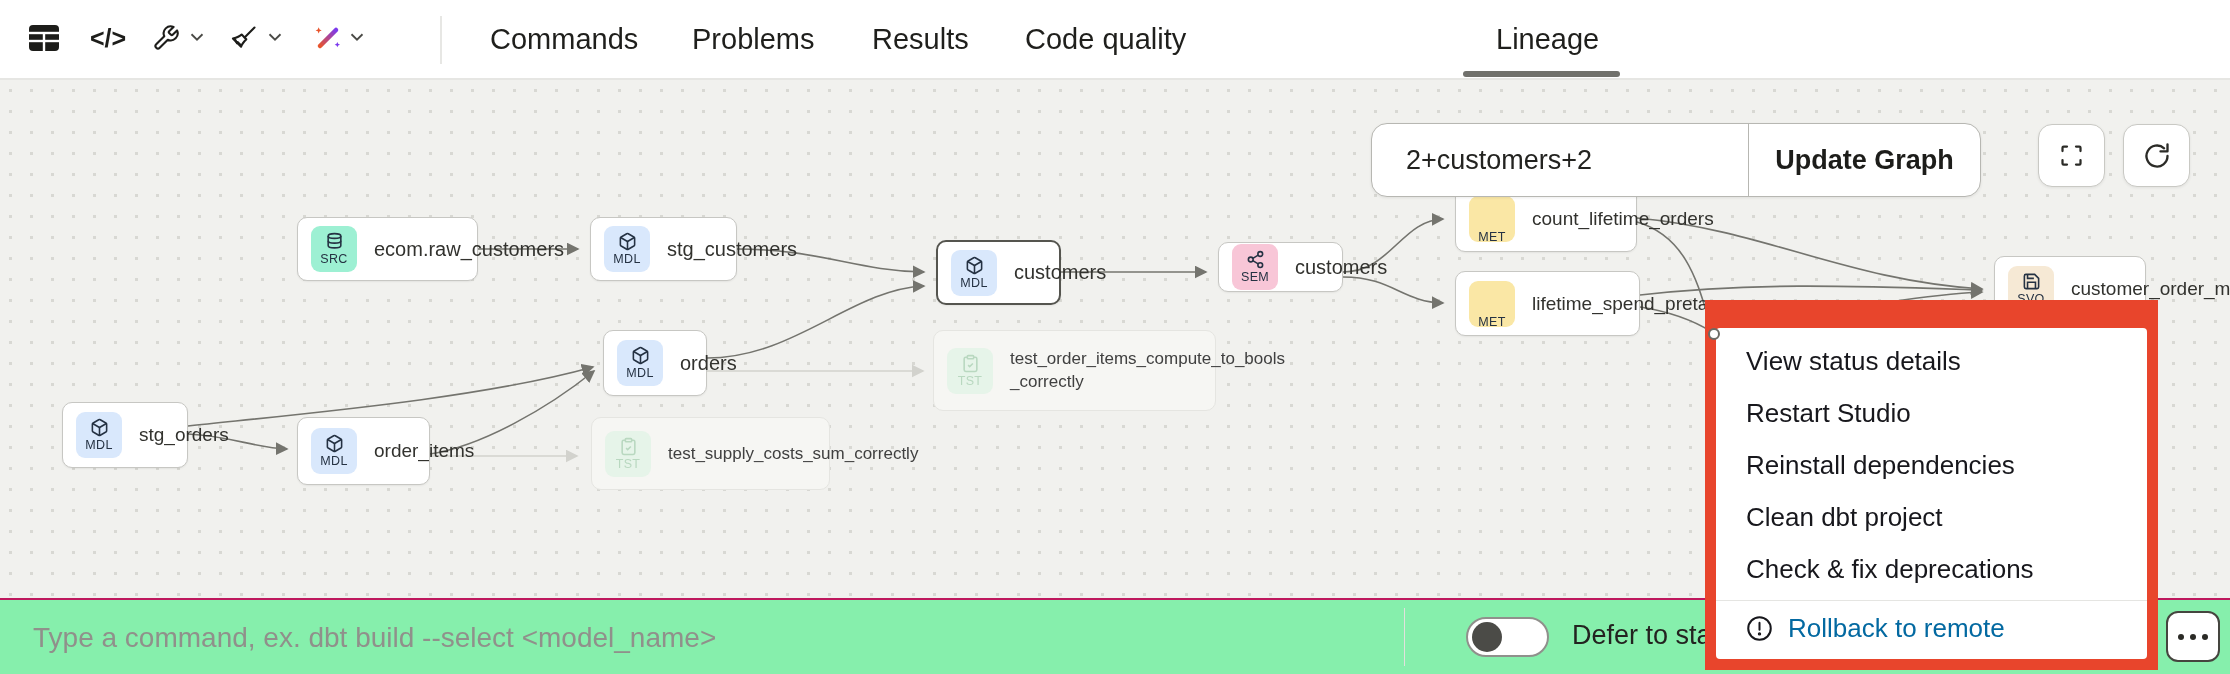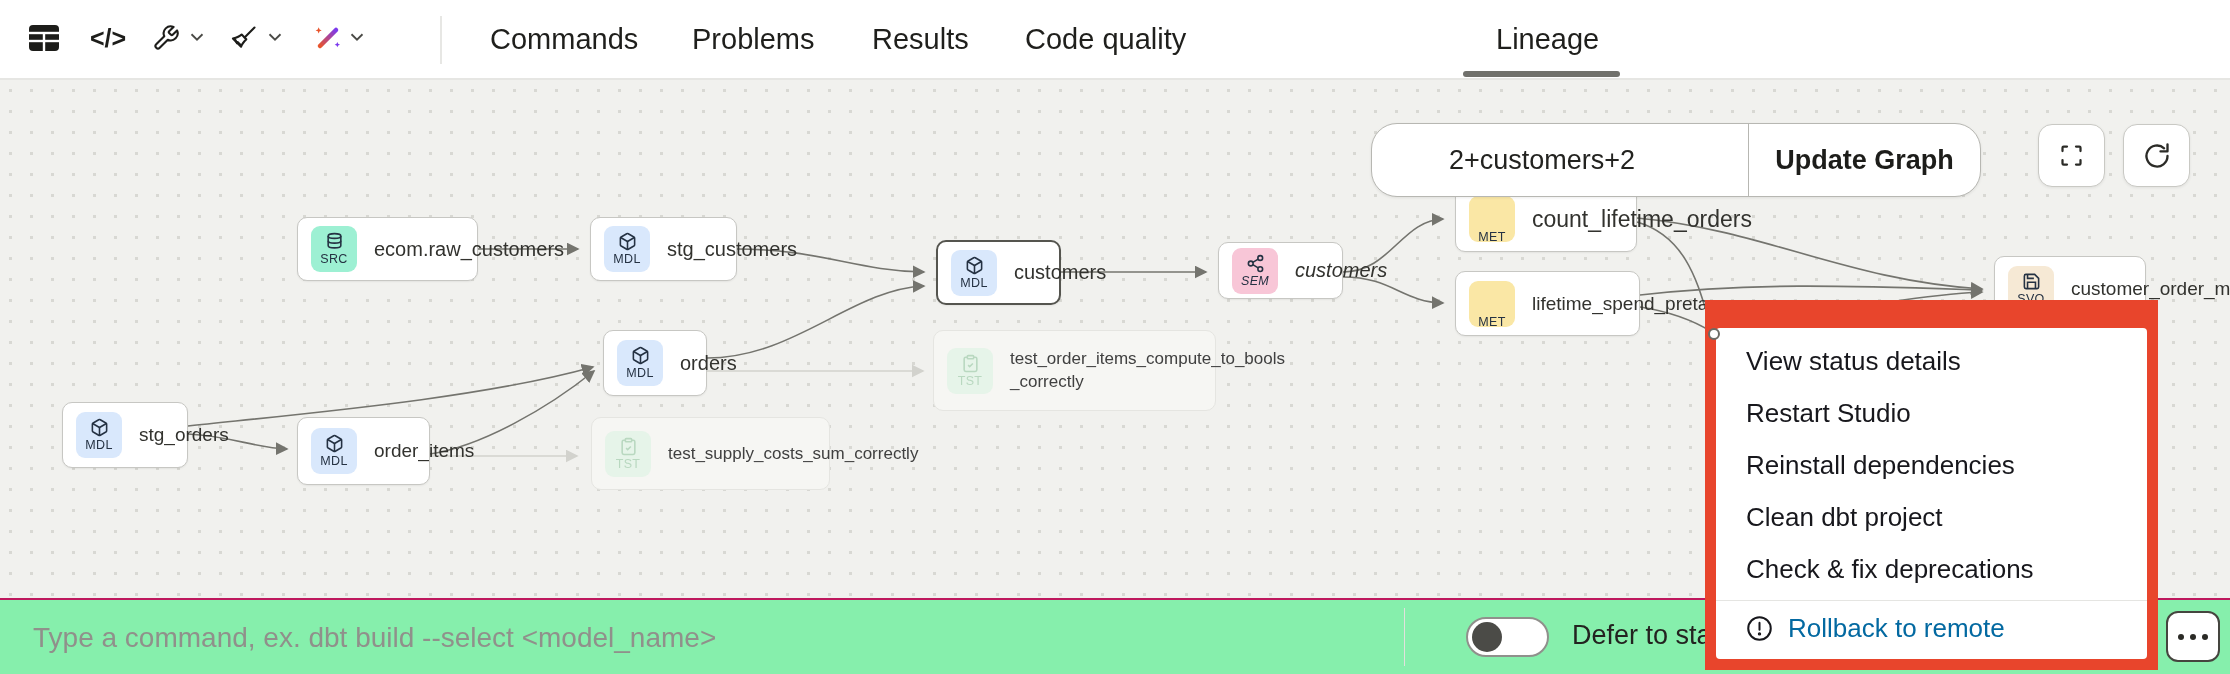--- a/index.html
+++ b/index.html
@@ -46,8 +46,8 @@
 
   
   .update-bar { position:absolute; left:1371px; top:43px; width:610px; height:74px;
-    background:#fff; border:1.5px solid #b7b7b2; border-radius:26px; display:flex;
-    z-index:20; box-shadow:0 1px 3px rgba(0,0,0,.08); overflow:hidden;padding-left:43px; }
+    background:#fff; border:1.5px solid #b7b7b2; border-radius:16px; display:flex;
+    z-index:20; box-shadow:0 1px 3px rgba(0,0,0,.08); overflow:hidden; }
   .selector-seg { flex:1; display:flex; align-items:center; padding-left:34px;
     font-size:27px; color:#232320; }
   .update-seg { width:232px; border-left:1.5px solid #b7b7b2; display:flex;

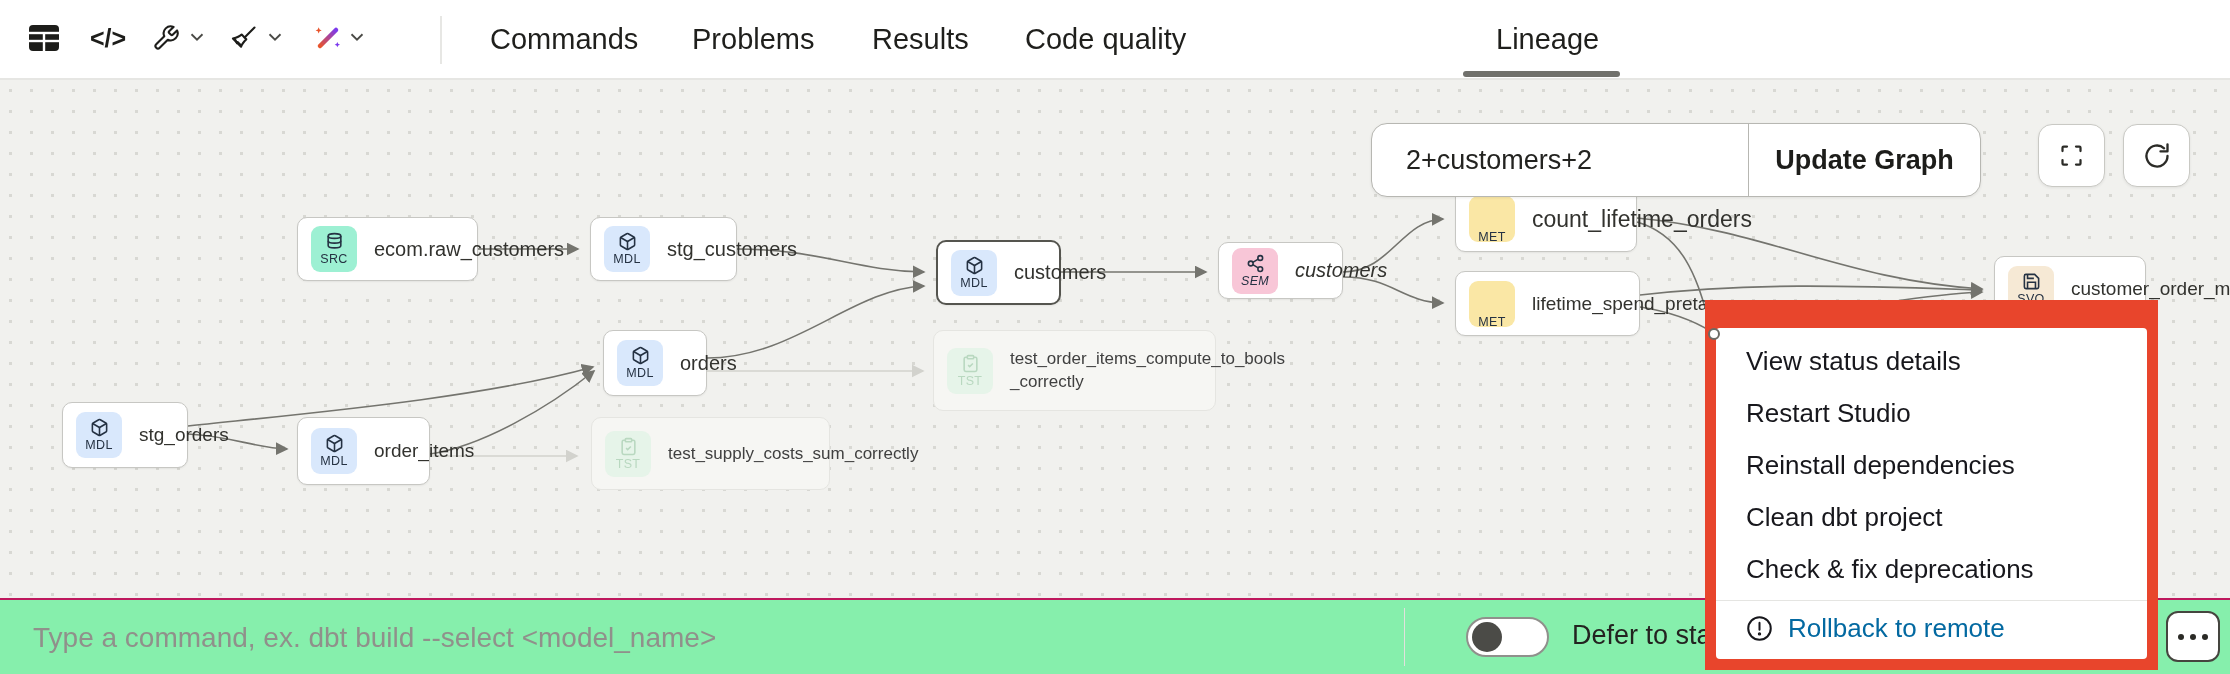--- a/index.html
+++ b/index.html
@@ -245,7 +245,7 @@
         </svg>
       <span class="badge-label">MET</span>
     </span>
-    <span class="node-label" style="font-size:23px;">count_lifetime_orders</span>
+    <span class="node-label" style="font-size:19px;">count_lifetime_orders</span>
   </div>
 
   <div class="node" style="left:1455px;top:191px;width:185px;height:65px;">

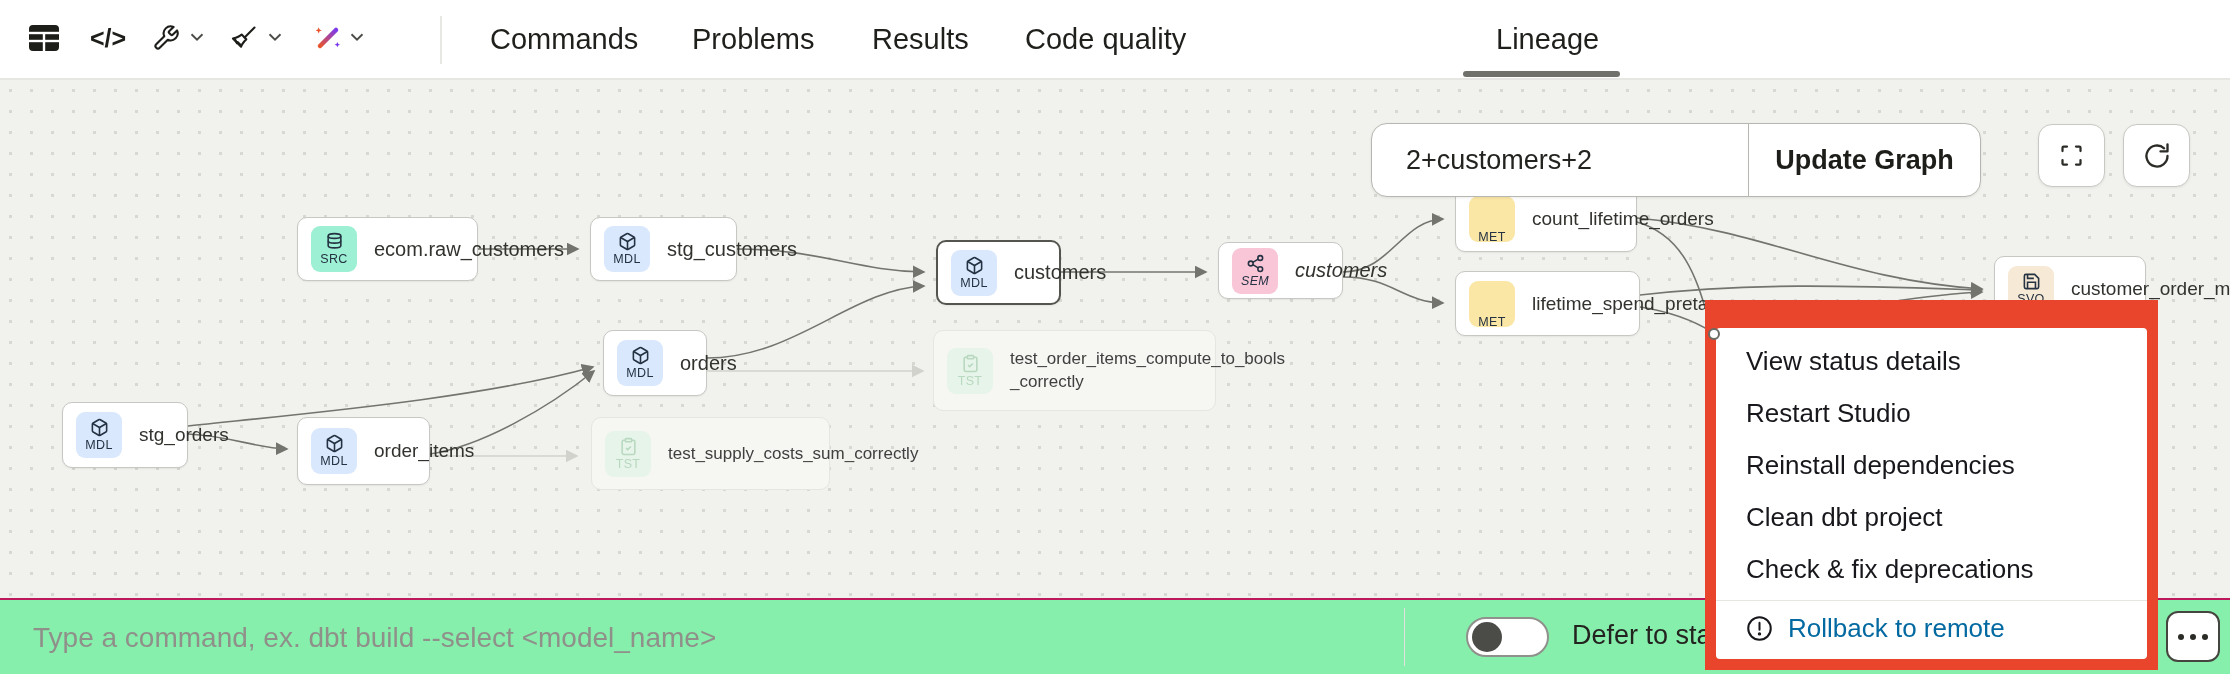--- a/index.html
+++ b/index.html
@@ -224,7 +224,7 @@
     <span class="node-label">customers</span>
   </div>
 
-  <div class="node" style="left:1218px;top:162px;width:125px;height:57px;font-style:italic;">
+  <div class="node" style="left:1218px;top:162px;width:125px;height:50px;">
     <span class="badge badge-sem">
       <svg class="ic" width="19" height="19" viewBox="0 0 24 24" fill="none" stroke="currentColor" stroke-width="2">
           <circle cx="18" cy="5" r="3"></circle>

